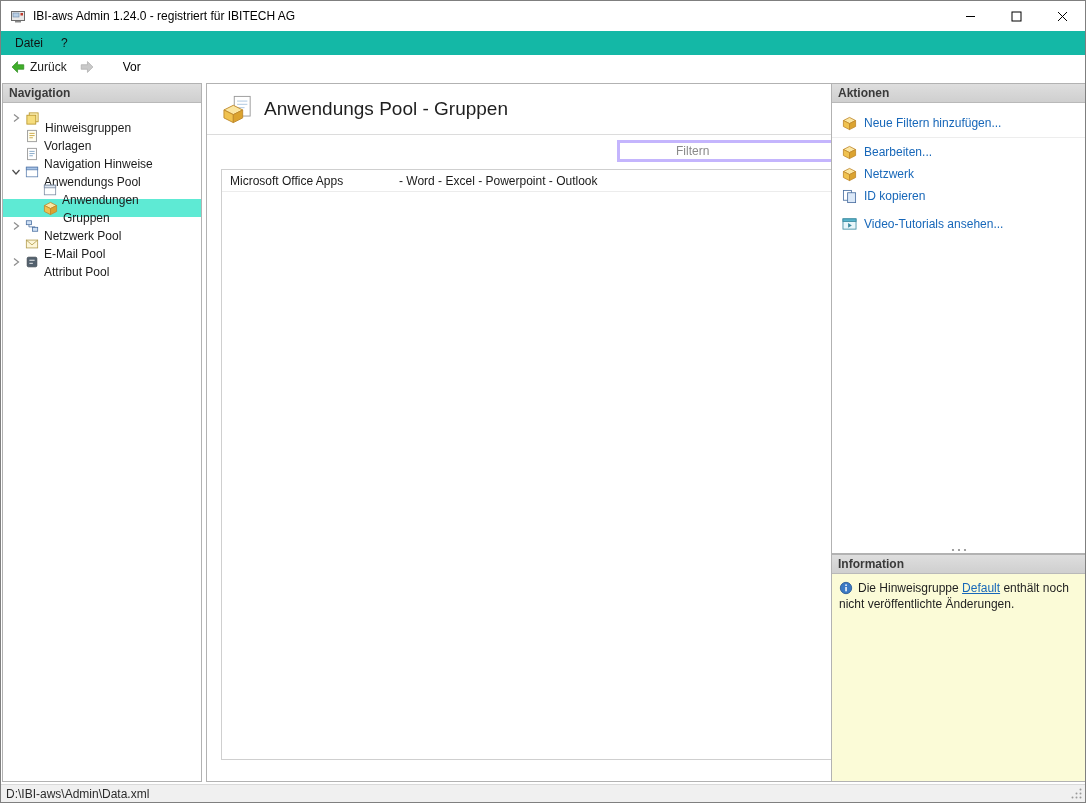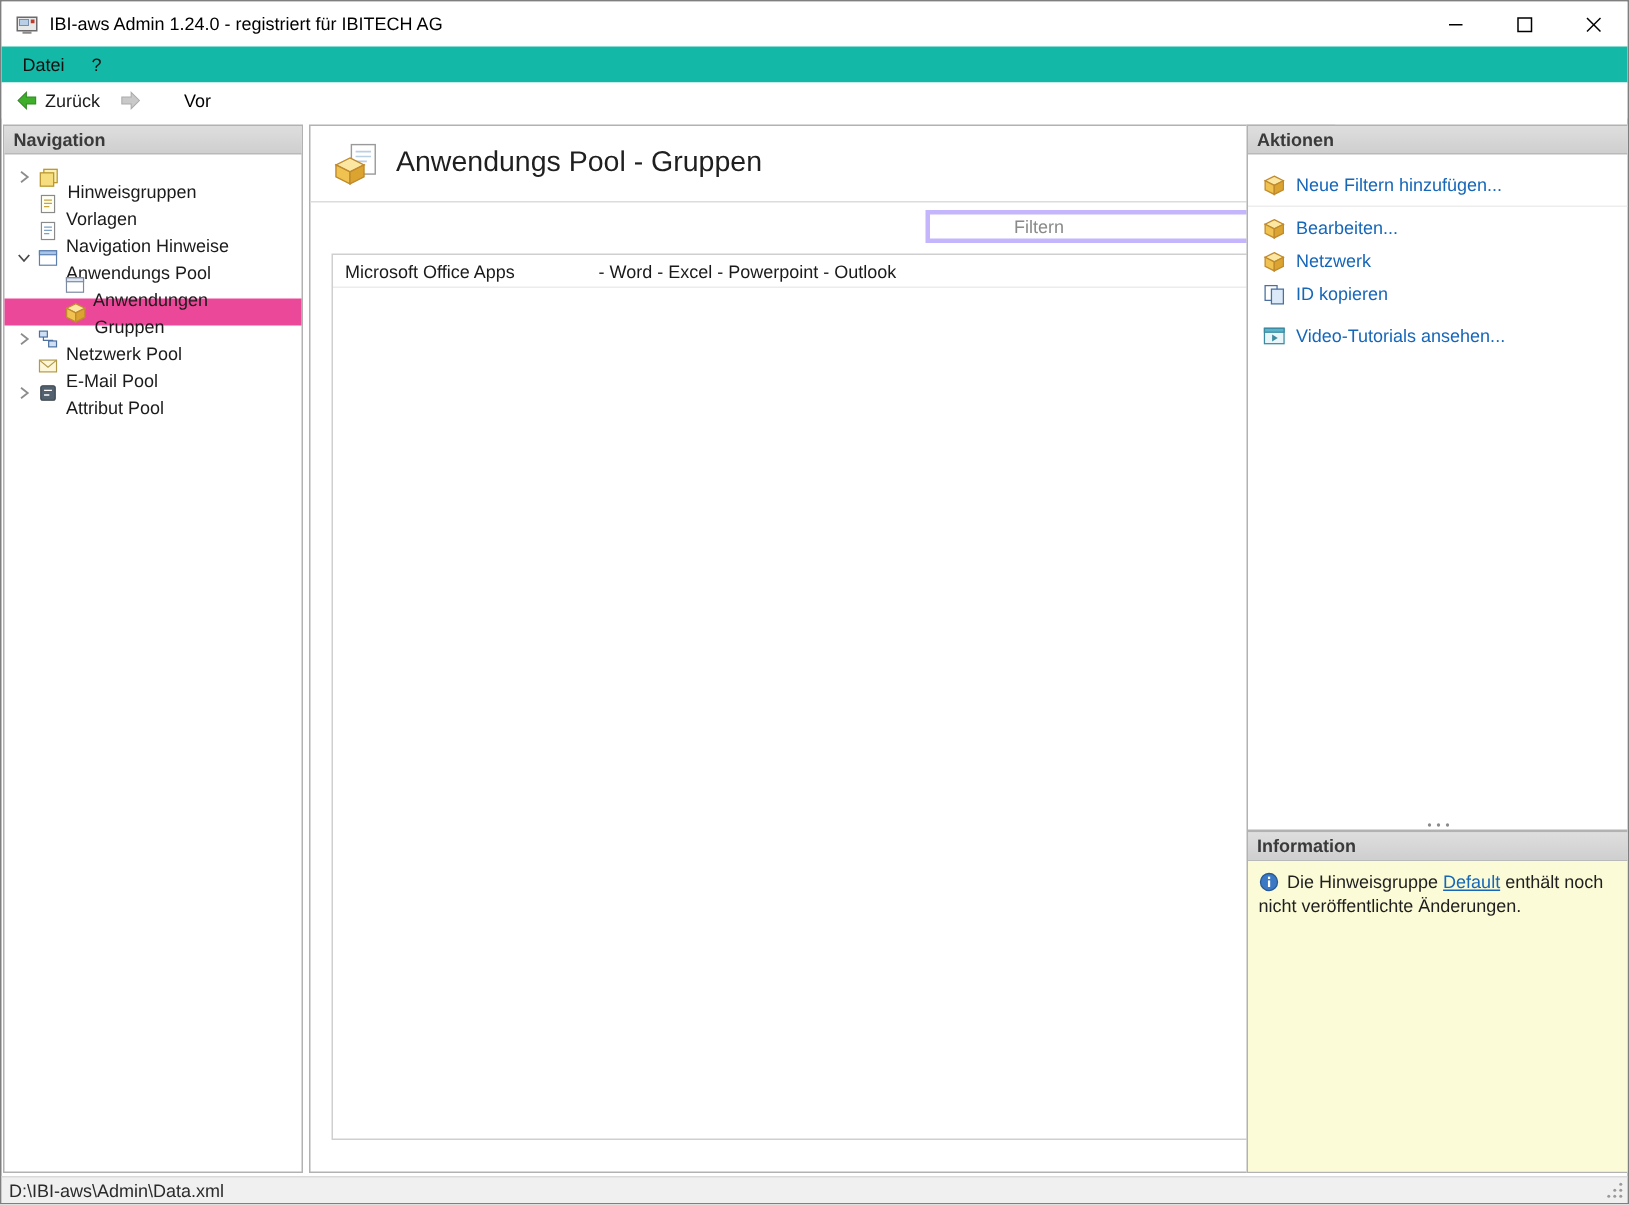--- a/index.html
+++ b/index.html
@@ -39,7 +39,7 @@
   .tree { padding-top:6px; }
   .tree-row { height:18px; display:flex; align-items:center; padding-left:4px; cursor:default; }
   .tree-row.child { padding-left:22px; }
-  .tree-row.selected { background:#ec4899; }
+  .tree-row.selected { background:#5eead4; }
   .chev { width:18px; display:flex; justify-content:center; line-height:0; }
   .ticon { line-height:0; margin-right:5px; }
   .tlabel { color:#1b1b1b; white-space:nowrap;margin-top:20px; }

